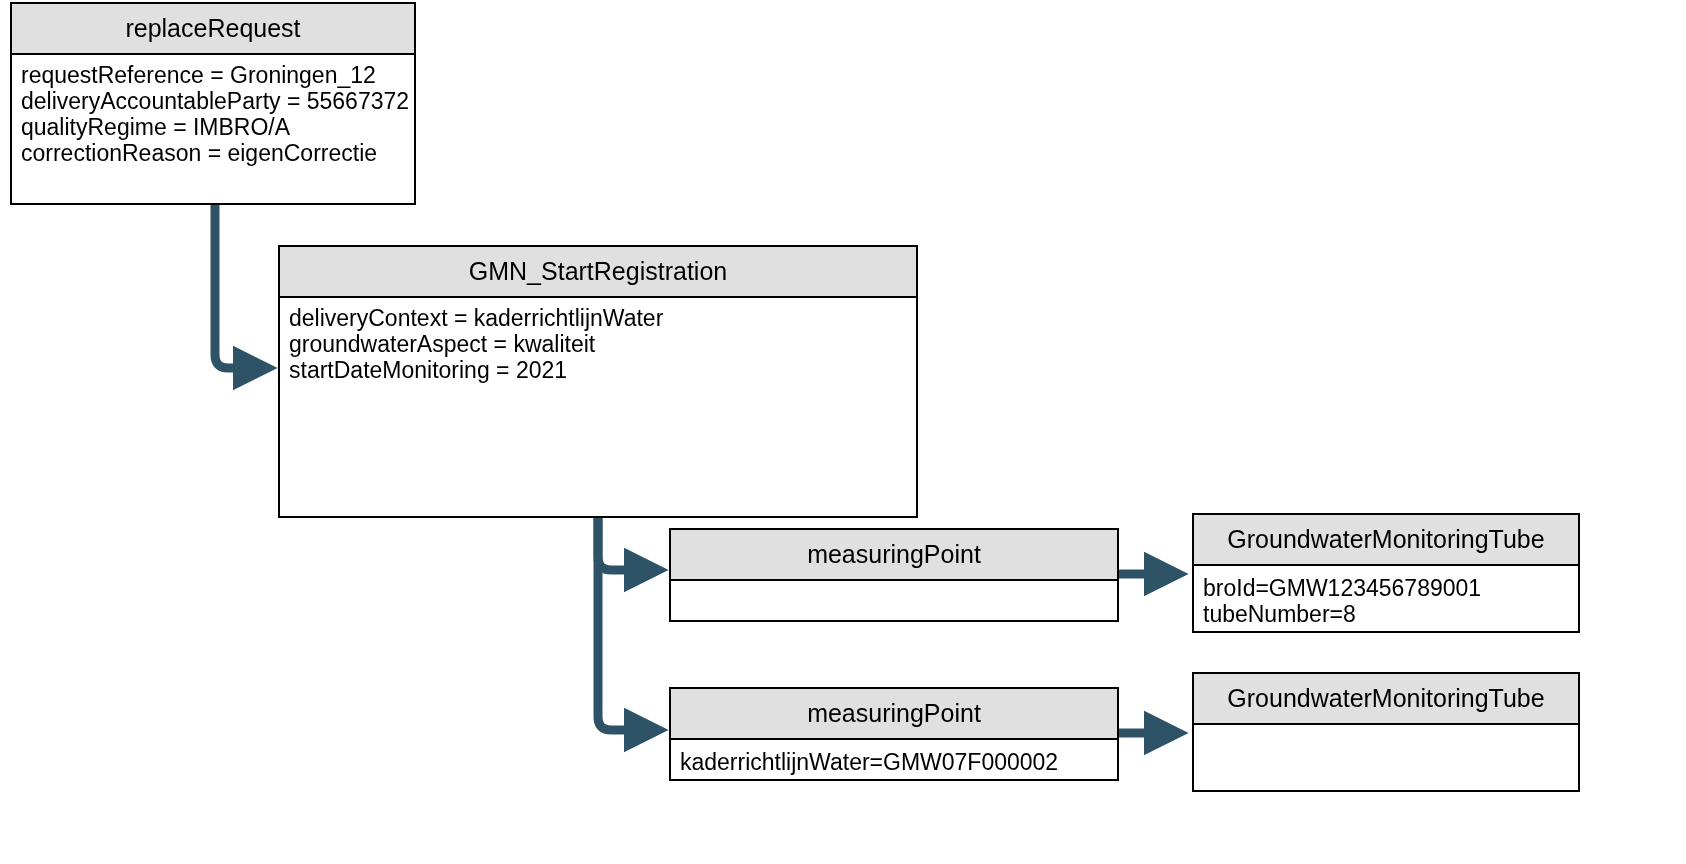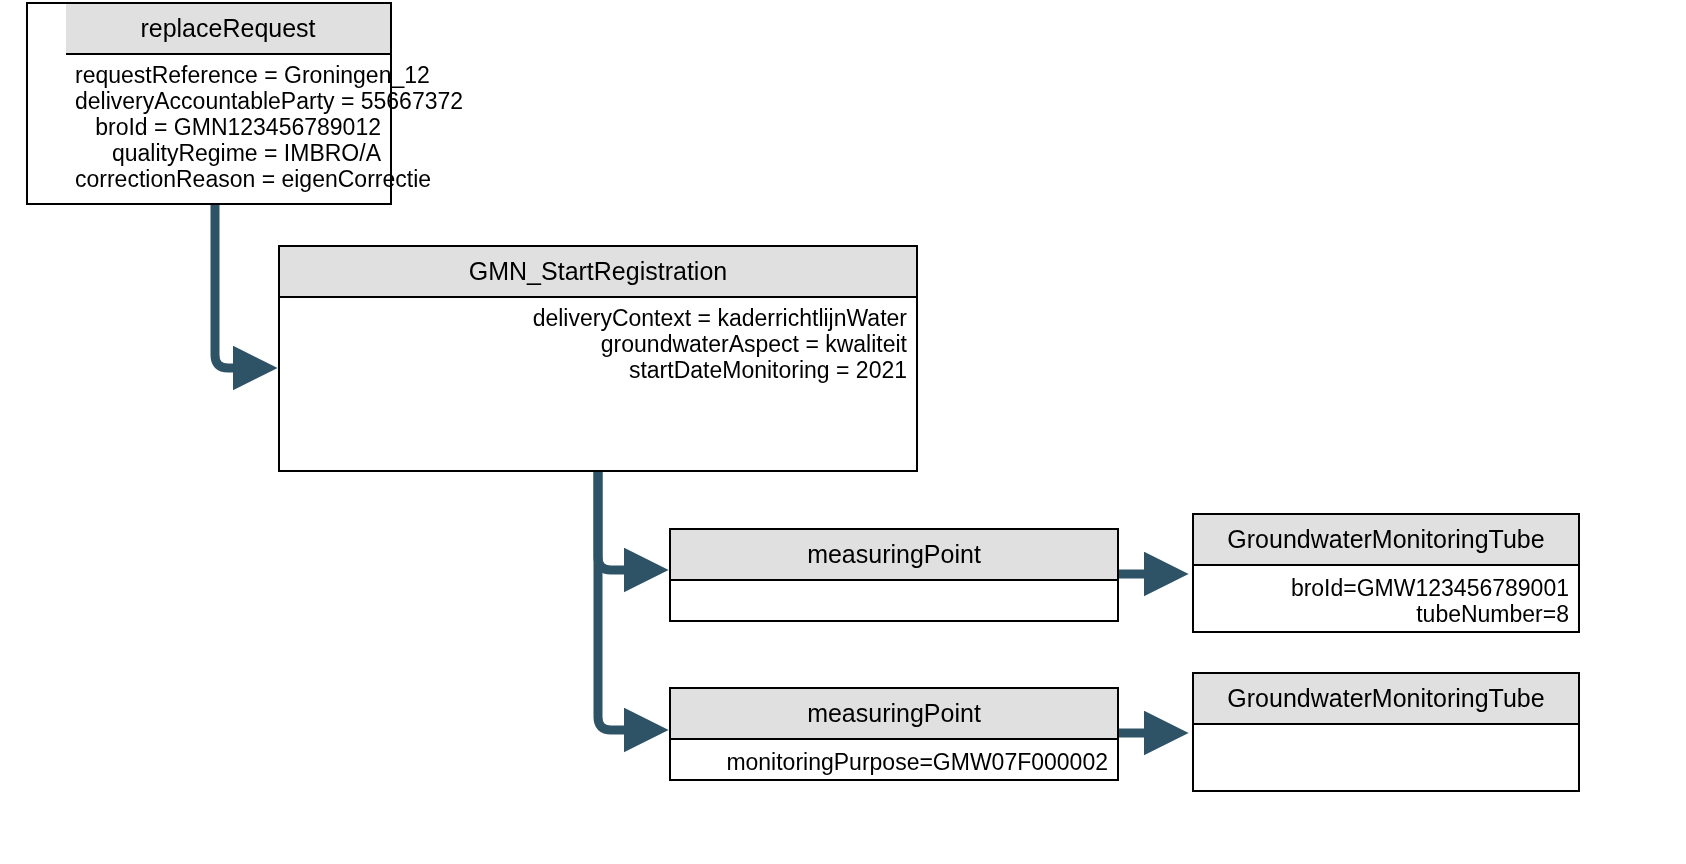--- a/index.html
+++ b/index.html
@@ -79,7 +79,7 @@
     <path d="M 1119,733 L 1167,733" fill="none" stroke="#2e5266" stroke-width="9" marker-end="url(#ah)"></path>
   </svg>
 
-  <div class="uml-box" style="left:26px; top:2px; width:366px; height:203px;padding-left:38px;">
+  <div class="uml-box" style="left:10px; top:2px; width:406px; height:203px;">
     <div class="uml-header">replaceRequest</div>
     <div class="uml-body">
       <div class="attr">requestReference = Groningen_12</div>

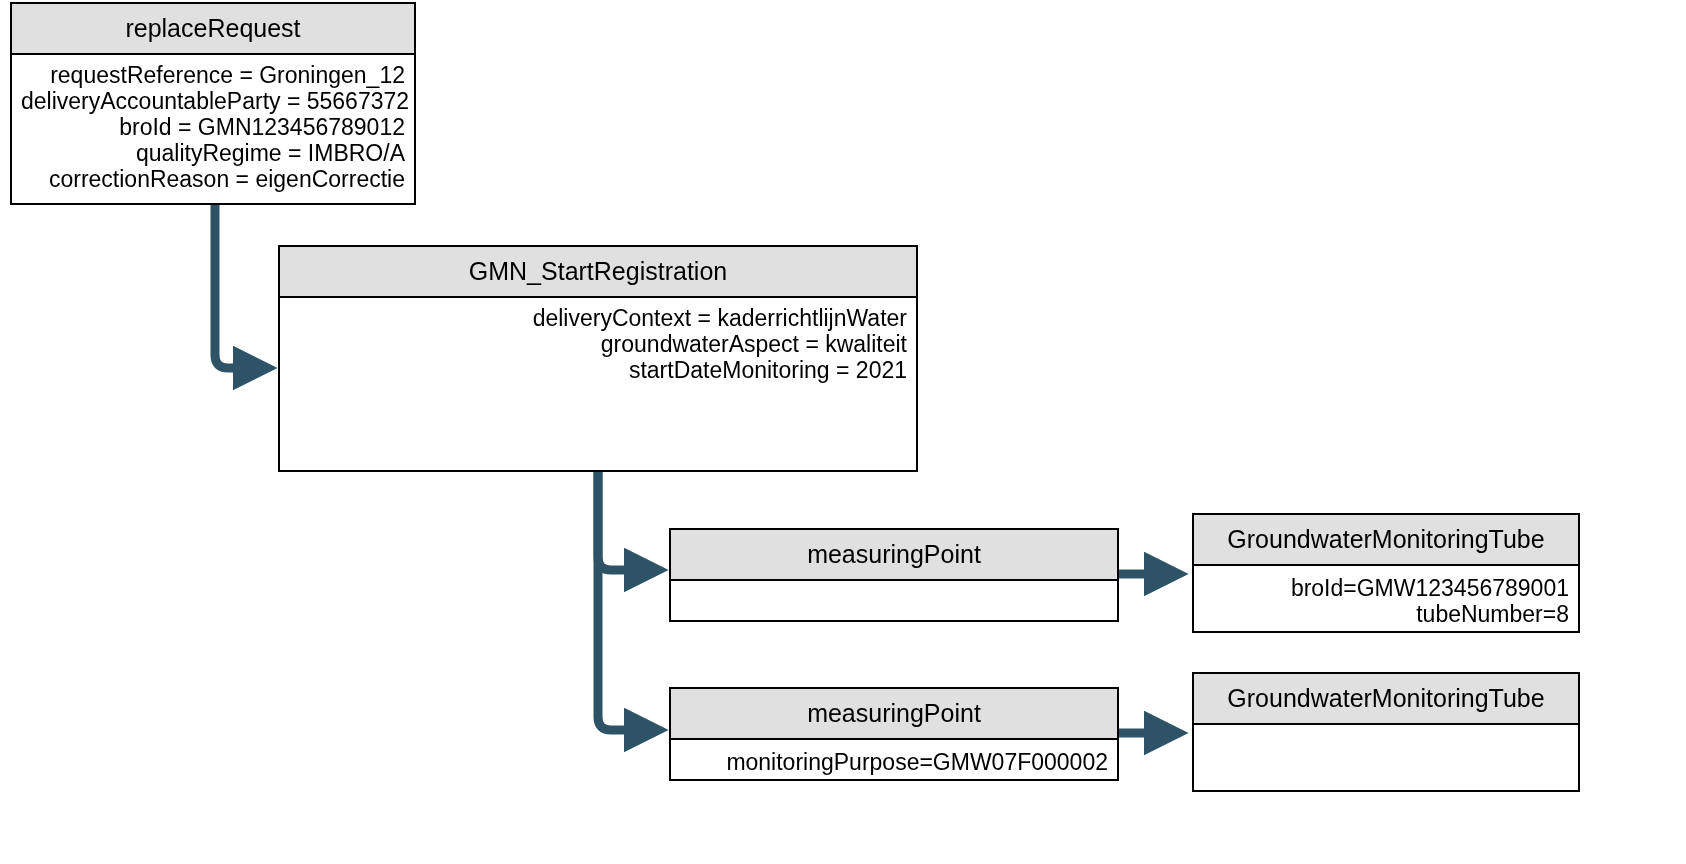--- a/index.html
+++ b/index.html
@@ -42,7 +42,6 @@
     font-size: 23px;
     line-height: 1.135;
     white-space: nowrap;
-    text-align: right;
   }
   .no-body-pad {
     padding-top: 9px;

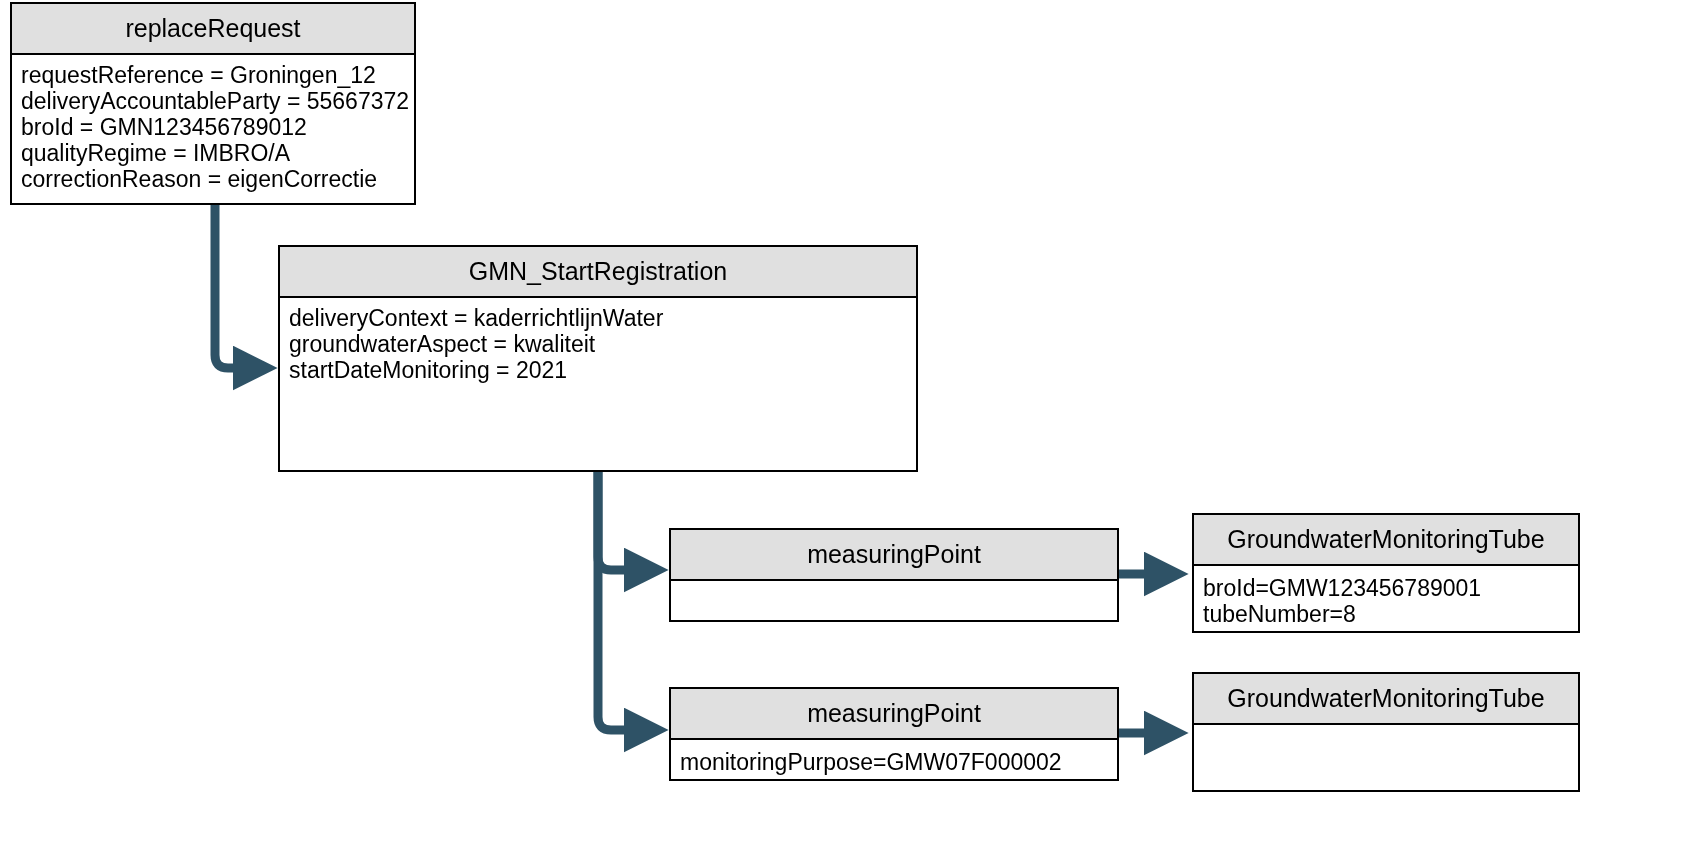--- a/index.html
+++ b/index.html
@@ -83,7 +83,6 @@
     <div class="uml-body">
       <div class="attr">requestReference = Groningen_12</div>
       <div class="attr">deliveryAccountableParty = 55667372</div>
-      <div class="attr">broId = GMN123456789012</div>
       <div class="attr">qualityRegime = IMBRO/A</div>
       <div class="attr">correctionReason = eigenCorrectie</div>
     </div>

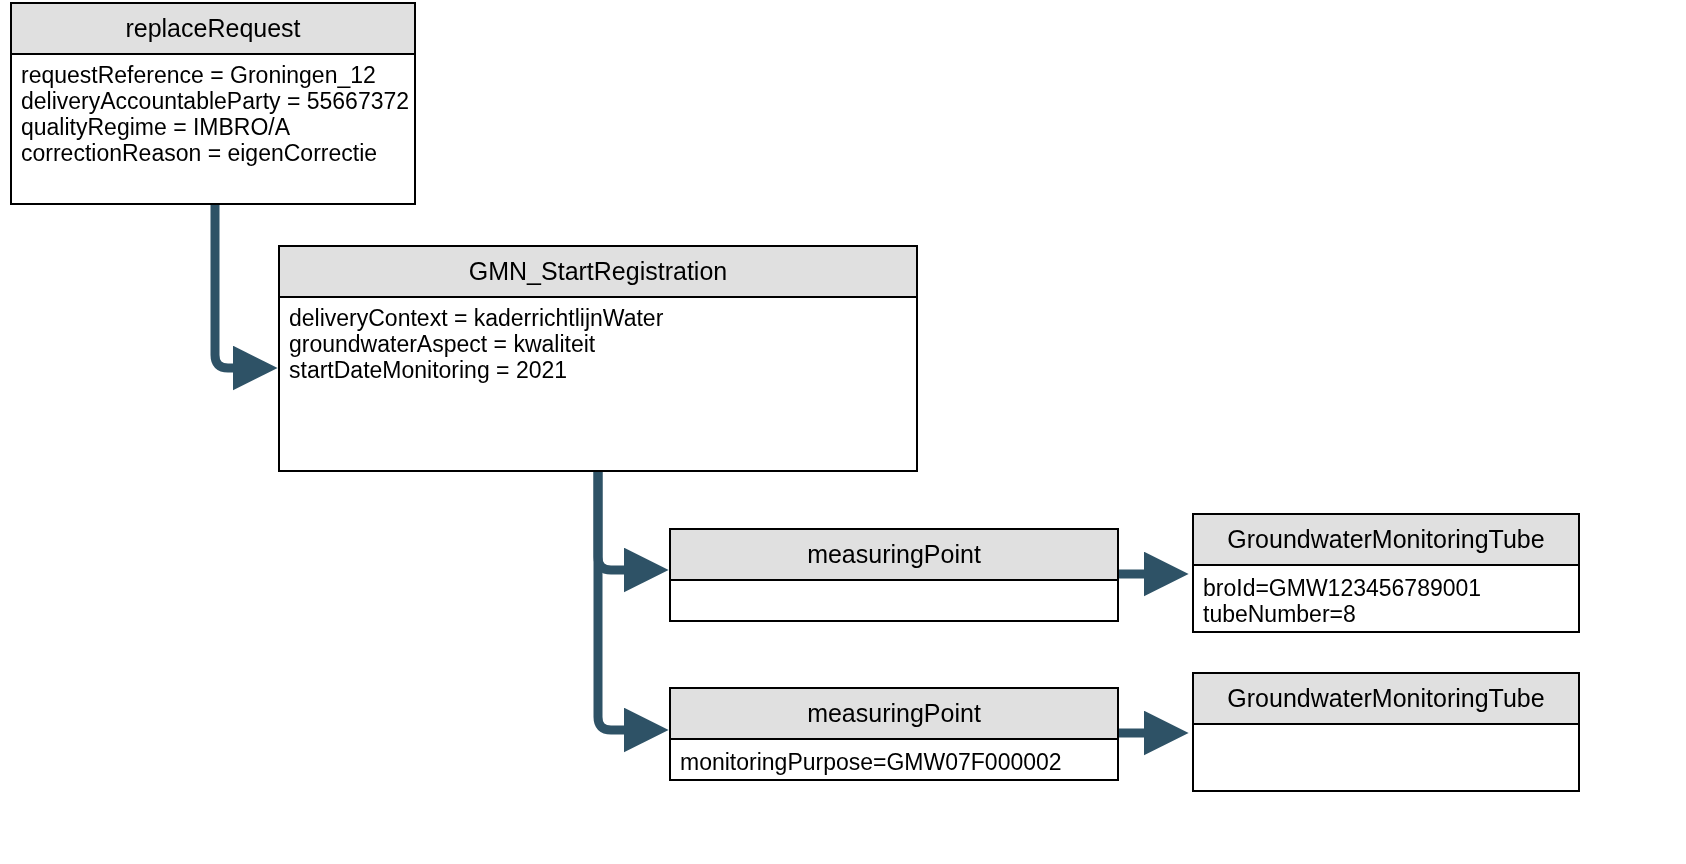--- a/index.html
+++ b/index.html
@@ -88,7 +88,7 @@
     </div>
   </div>
 
-  <div class="uml-box" style="left:278px; top:245px; width:640px; height:227px;">
+  <div class="uml-box" style="left:278px; top:245px; width:640px; height:273px;">
     <div class="uml-header">GMN_StartRegistration</div>
     <div class="uml-body">
       <div class="attr">deliveryContext = kaderrichtlijnWater</div>

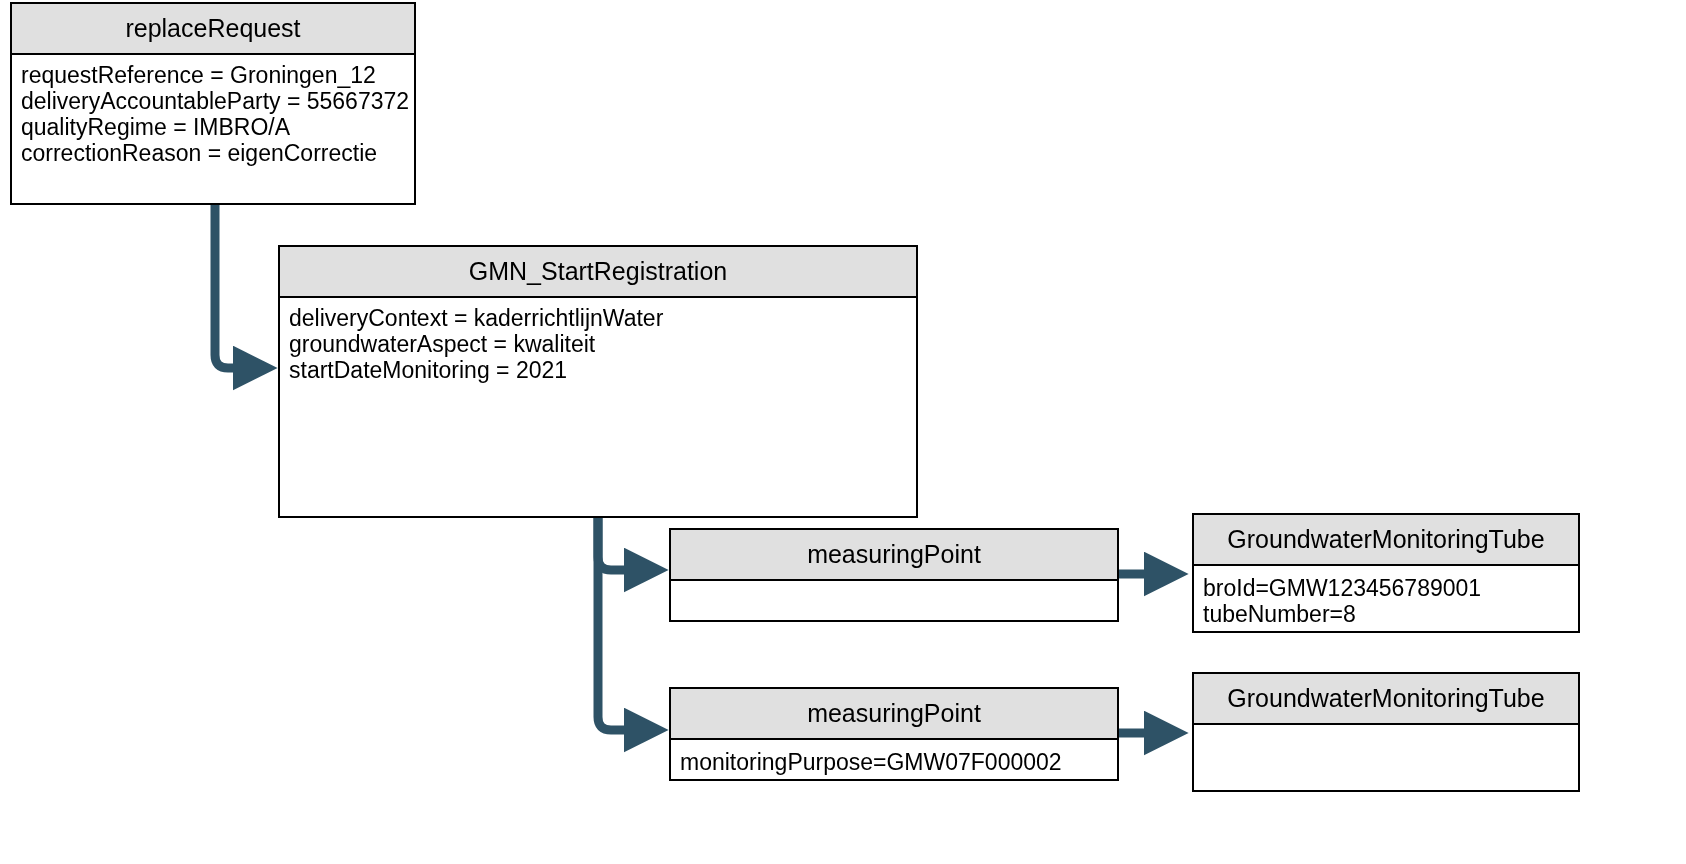--- a/index.html
+++ b/index.html
@@ -104,7 +104,7 @@
   <div class="uml-box" style="left:669px; top:687px; width:450px; height:94px;">
     <div class="uml-header">measuringPoint</div>
     <div class="uml-body no-body-pad">
-      <div class="attr">monitoringPurpose=GMW07F000002</div>
+      <div class="attr">kaderrichtlijnWater=GMW07F000002</div>
     </div>
   </div>
 

